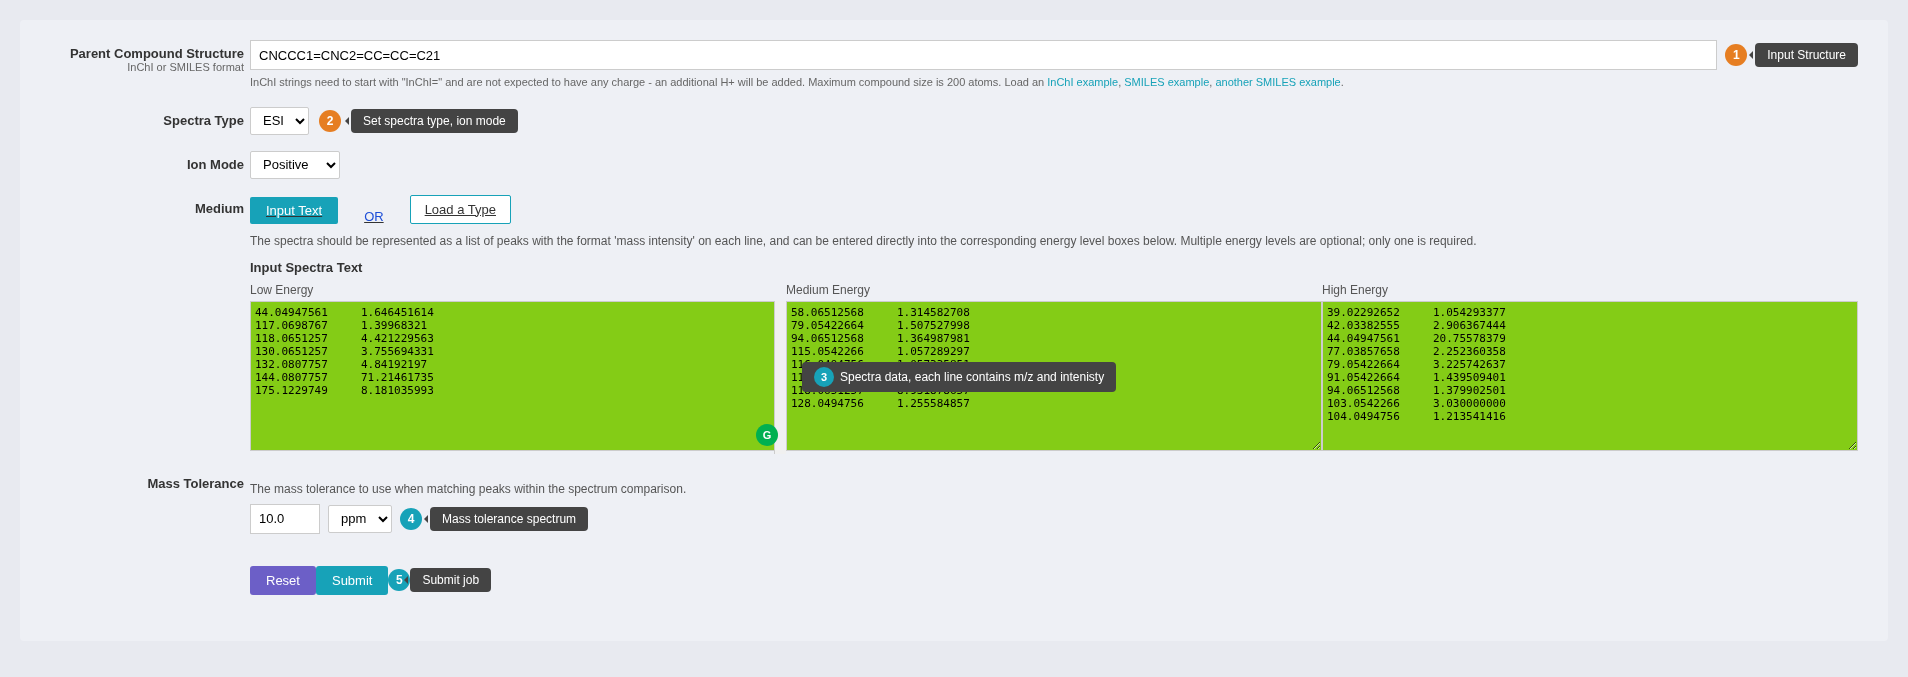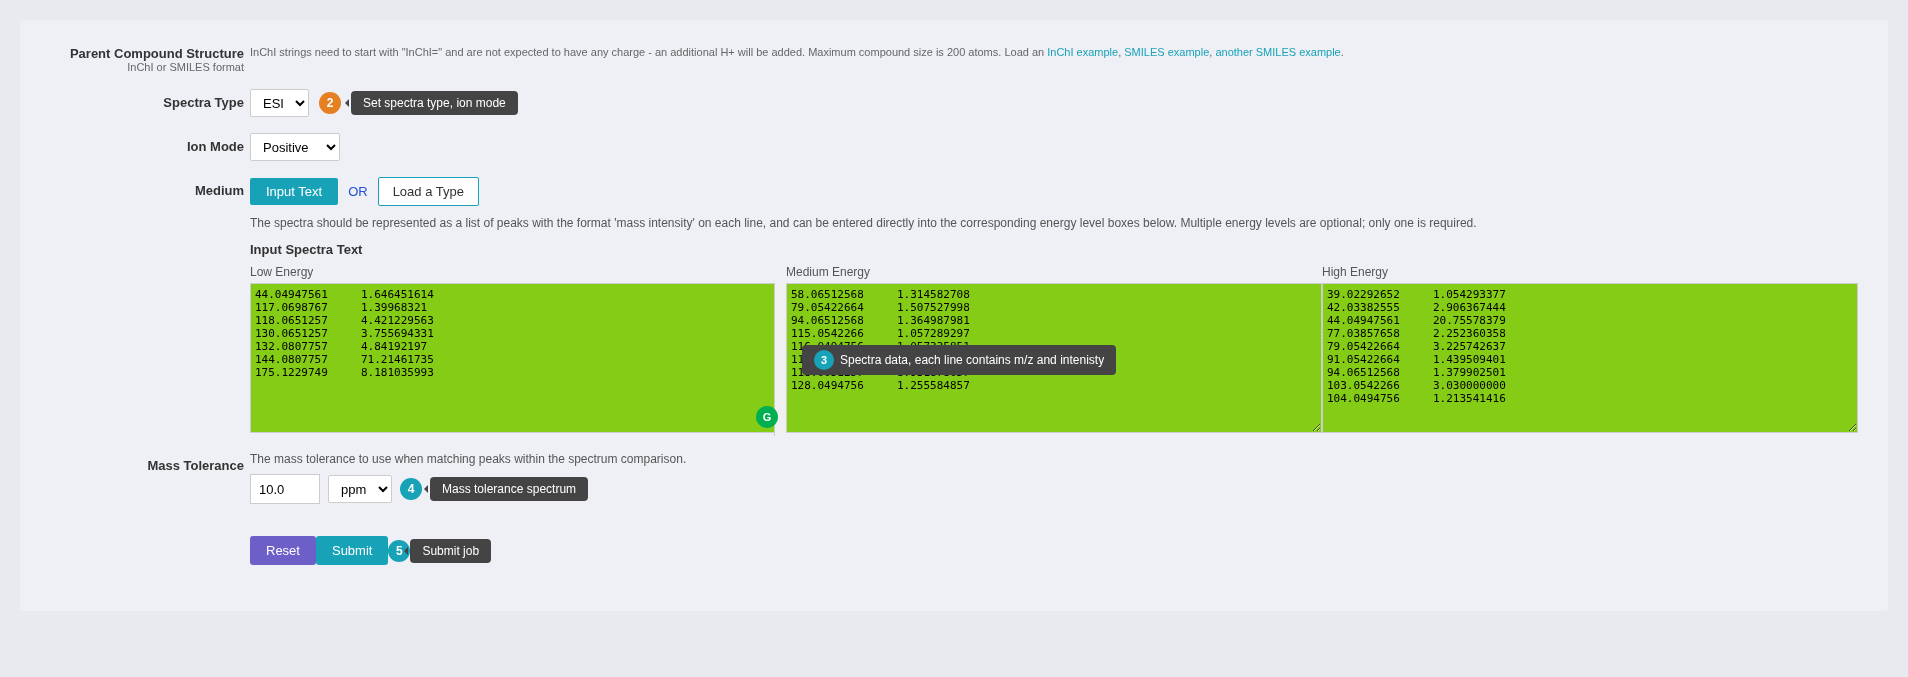--- a/index.html
+++ b/index.html
@@ -252,6 +252,11 @@
       <span class="form-label-sub">InChI or SMILES format</span>
     </div>
     <div class="form-content">
+      <div class="input-structure-row">
+        <input type="text" class="input-structure-text" value="CNCCC1=CNC2=CC=CC=C21" style="">
+        <span class="circle-badge badge-orange">1</span>
+        <div class="tooltip-bubble">Input Structure</div>
+      </div>
       <div class="help-text">
         <span>InChI strings need to start with "InChI=" and are not expected to have any charge - an additional H+ will be added. Maximum compound size is 200 atoms. Load an</span>
         <a href="#">InChI example</a>,

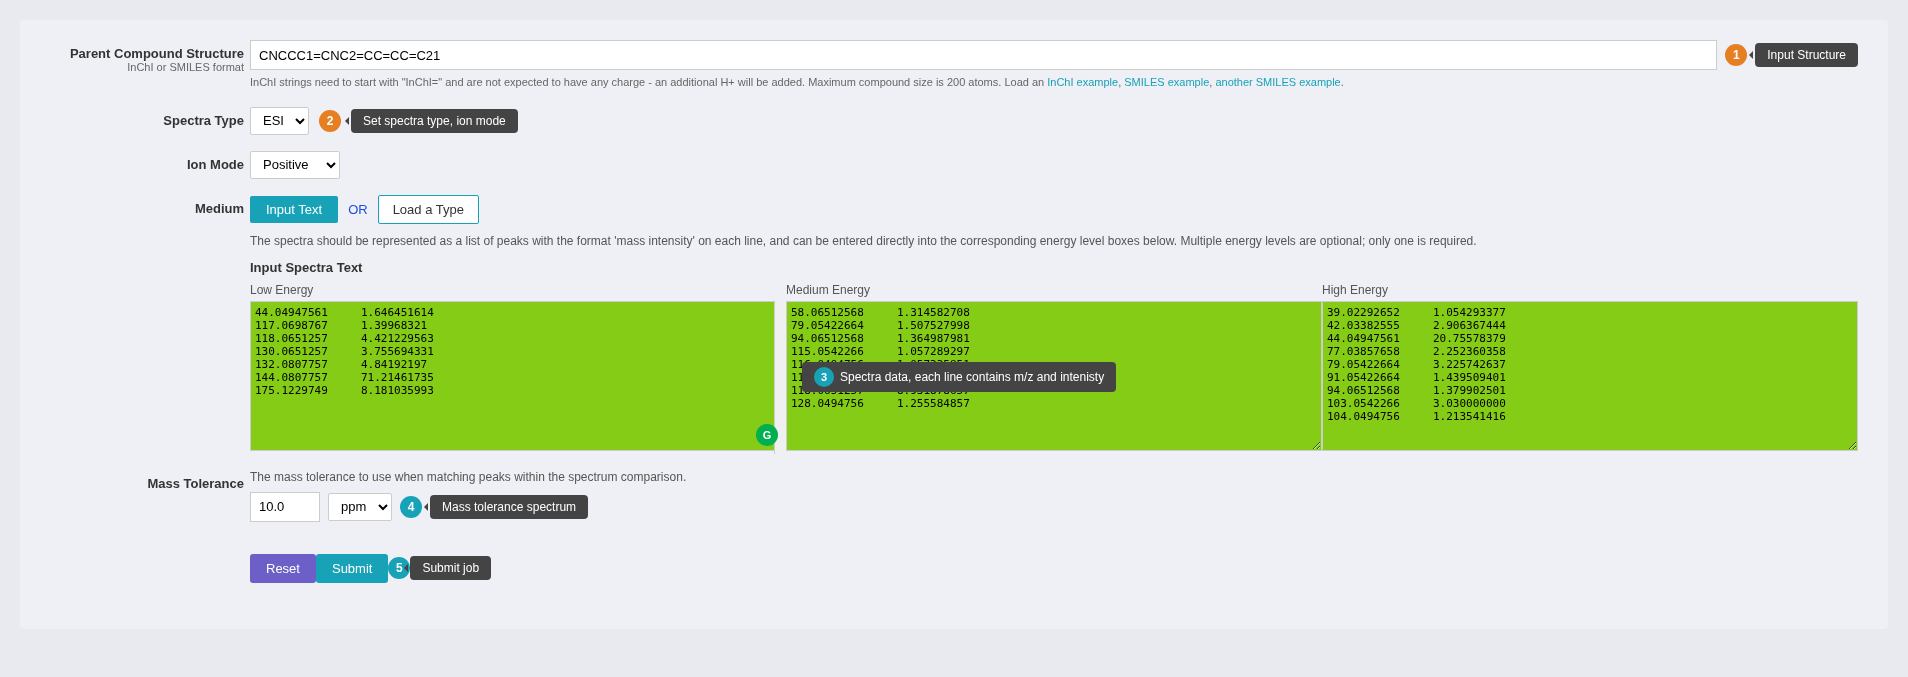--- a/index.html
+++ b/index.html
@@ -104,8 +104,9 @@
     }
     .spectra-row-content {
       display: flex;
-      align-items: center;
-      gap: 10px;
+      align-items: flex-end;
+      gap: 26px;
+      text-decoration: underline;
     }
     .btn-input-text {
       background: #17a2b8;

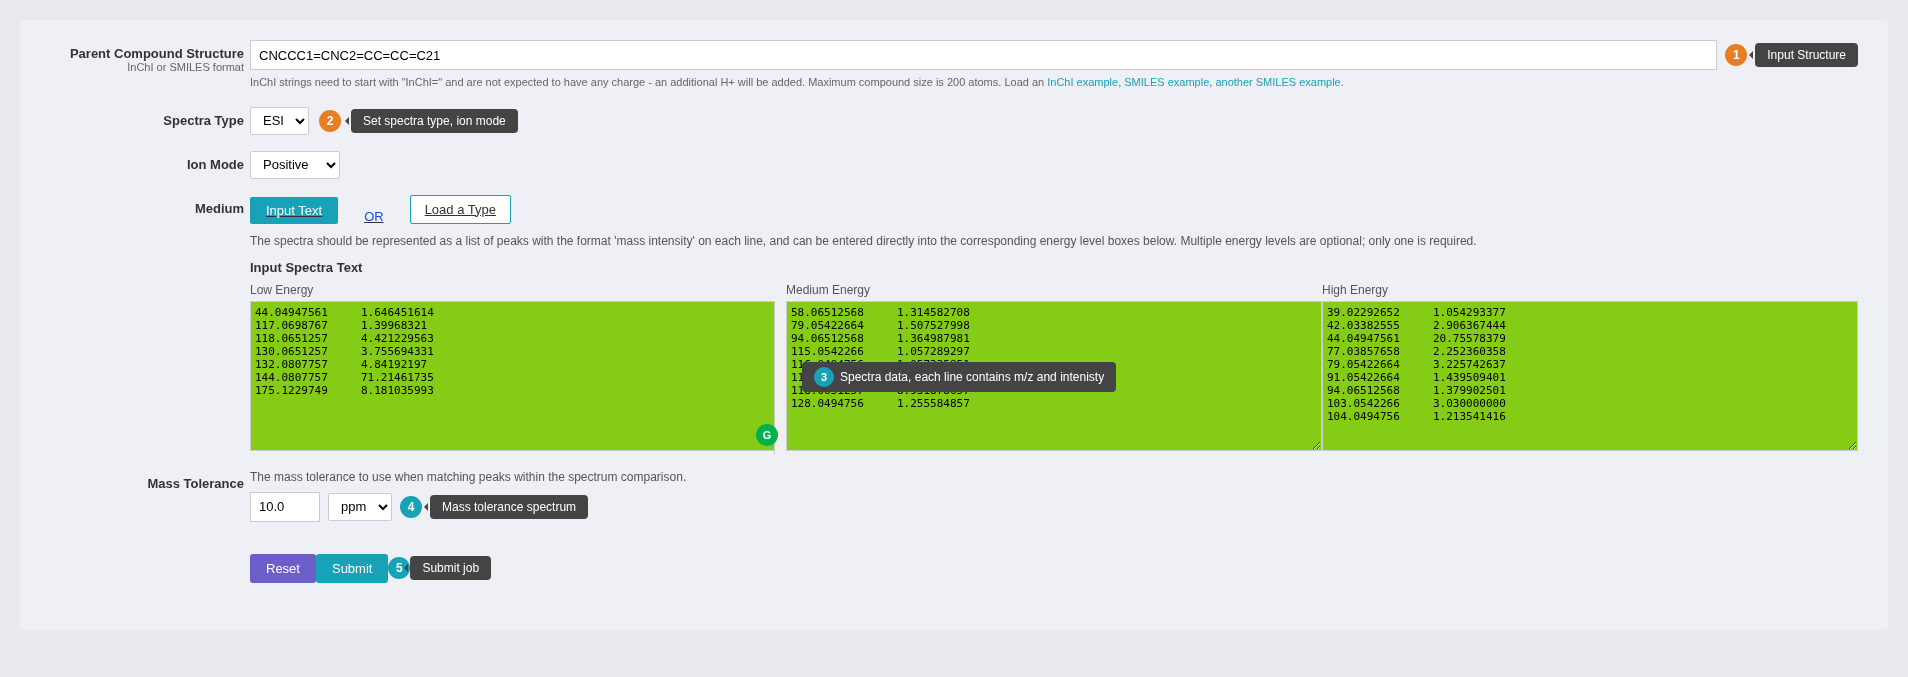--- a/index.html
+++ b/index.html
@@ -204,7 +204,7 @@
     .mass-tolerance-desc {
       font-size: 12px;
       color: #555;
-      margin-top: 0;
+      margin-top: 12px;
     }
     .action-row {
       display: flex;

